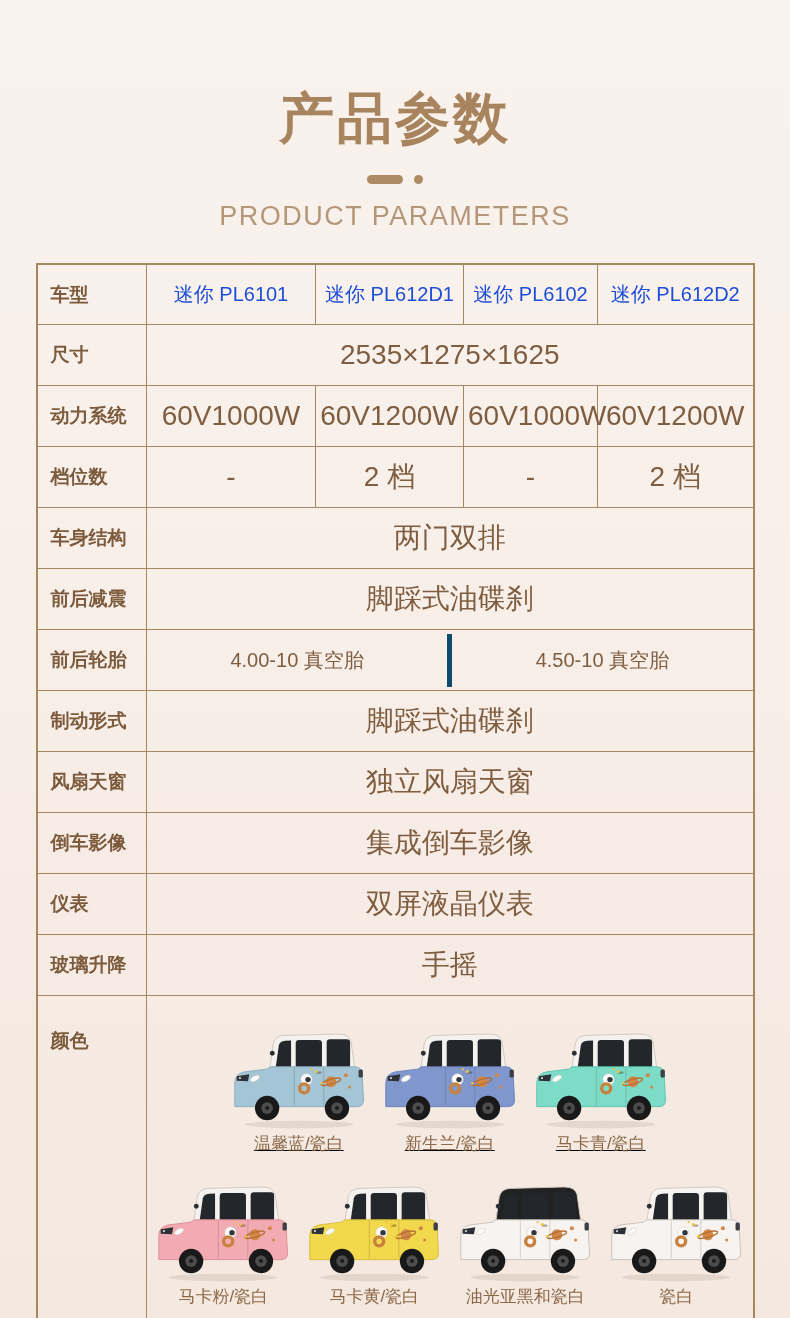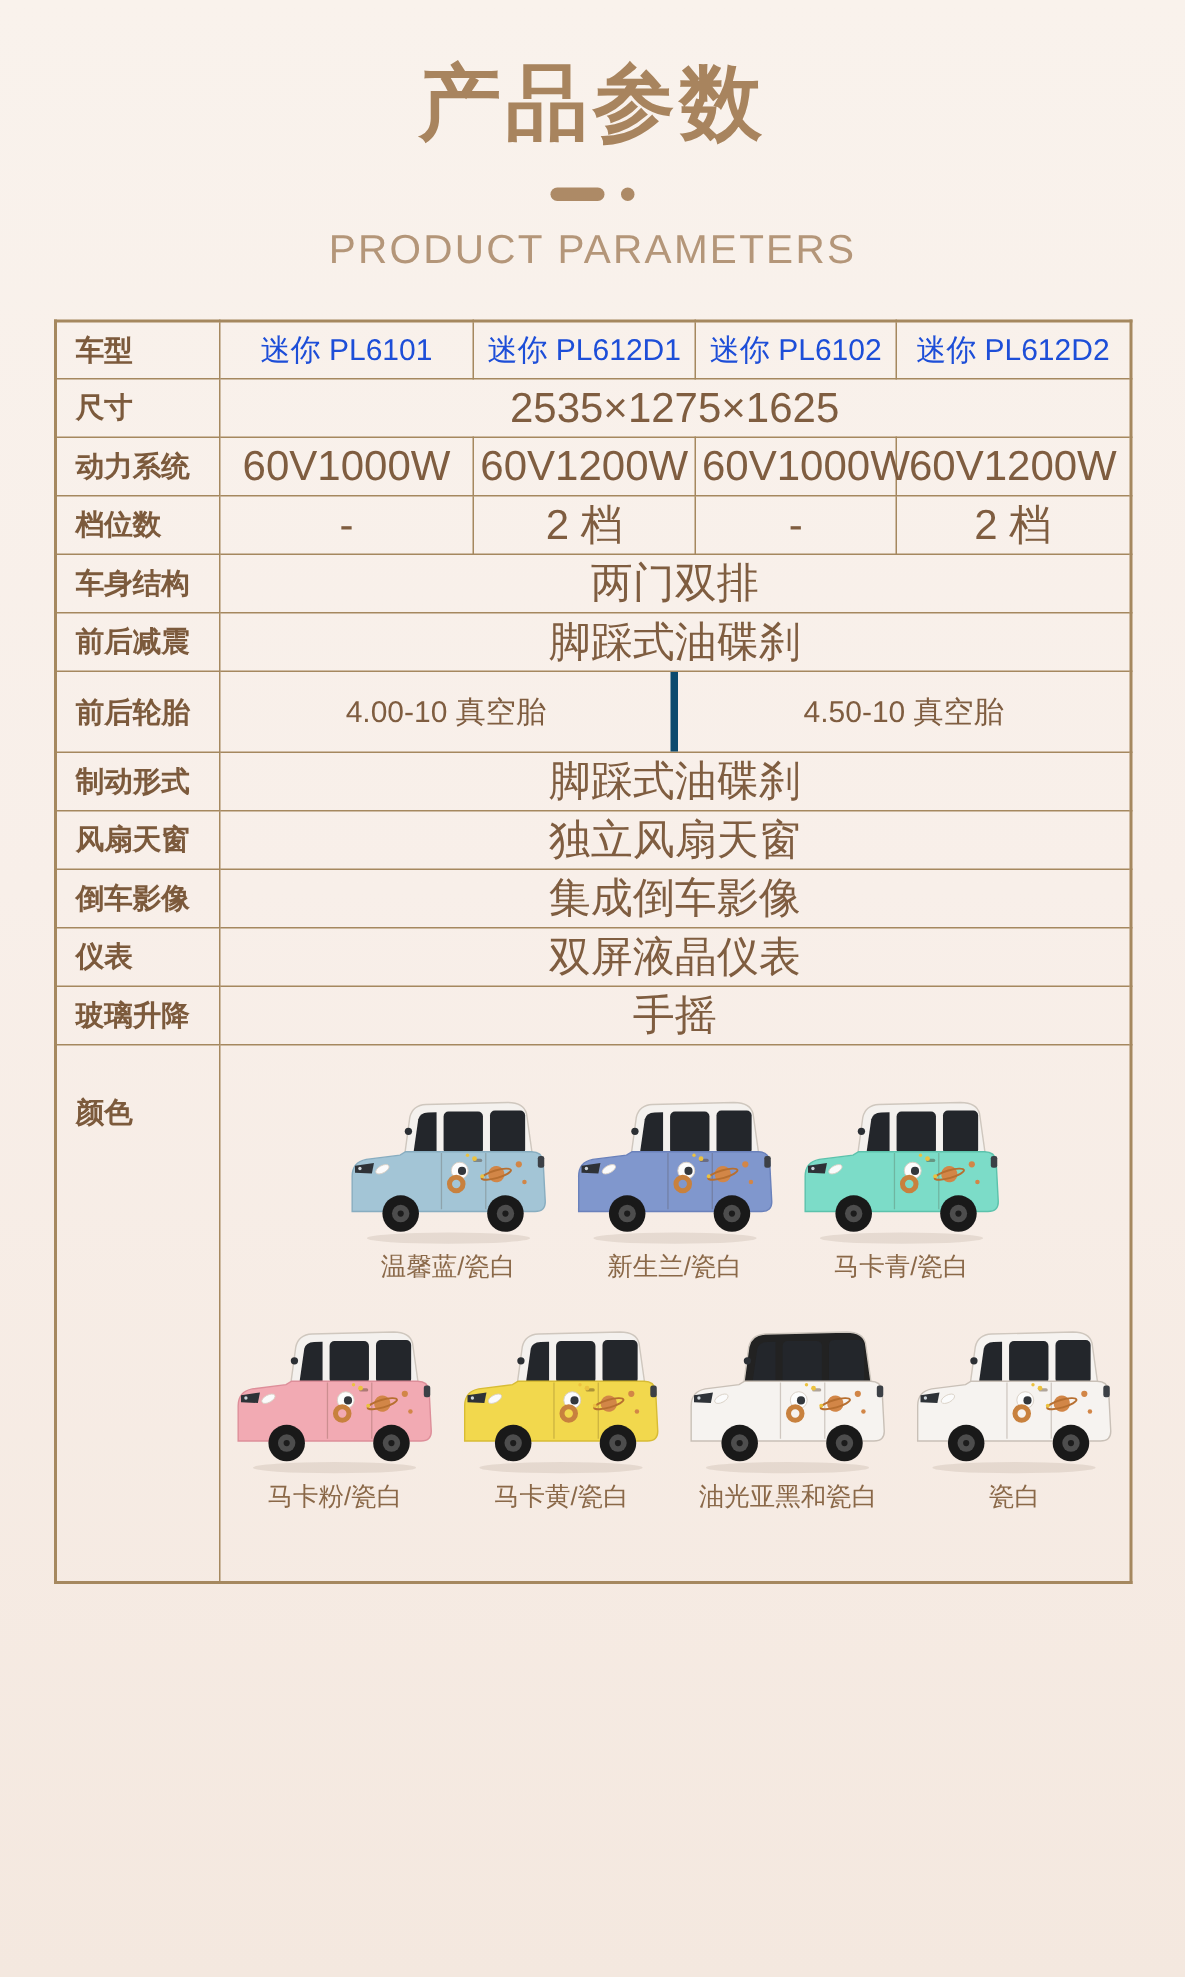--- a/index.html
+++ b/index.html
@@ -9,7 +9,7 @@
     font-family:"Liberation Sans","DejaVu Sans",sans-serif;
     -webkit-font-smoothing:antialiased;
   }
-  .header{padding-top:40px;text-align:center;}
+  .header{padding-top:90px;text-align:center;}
   .page-title{
     margin:0;font-size:55px;line-height:1.05;font-weight:bold;
     color:#a8845e;letter-spacing:3px;

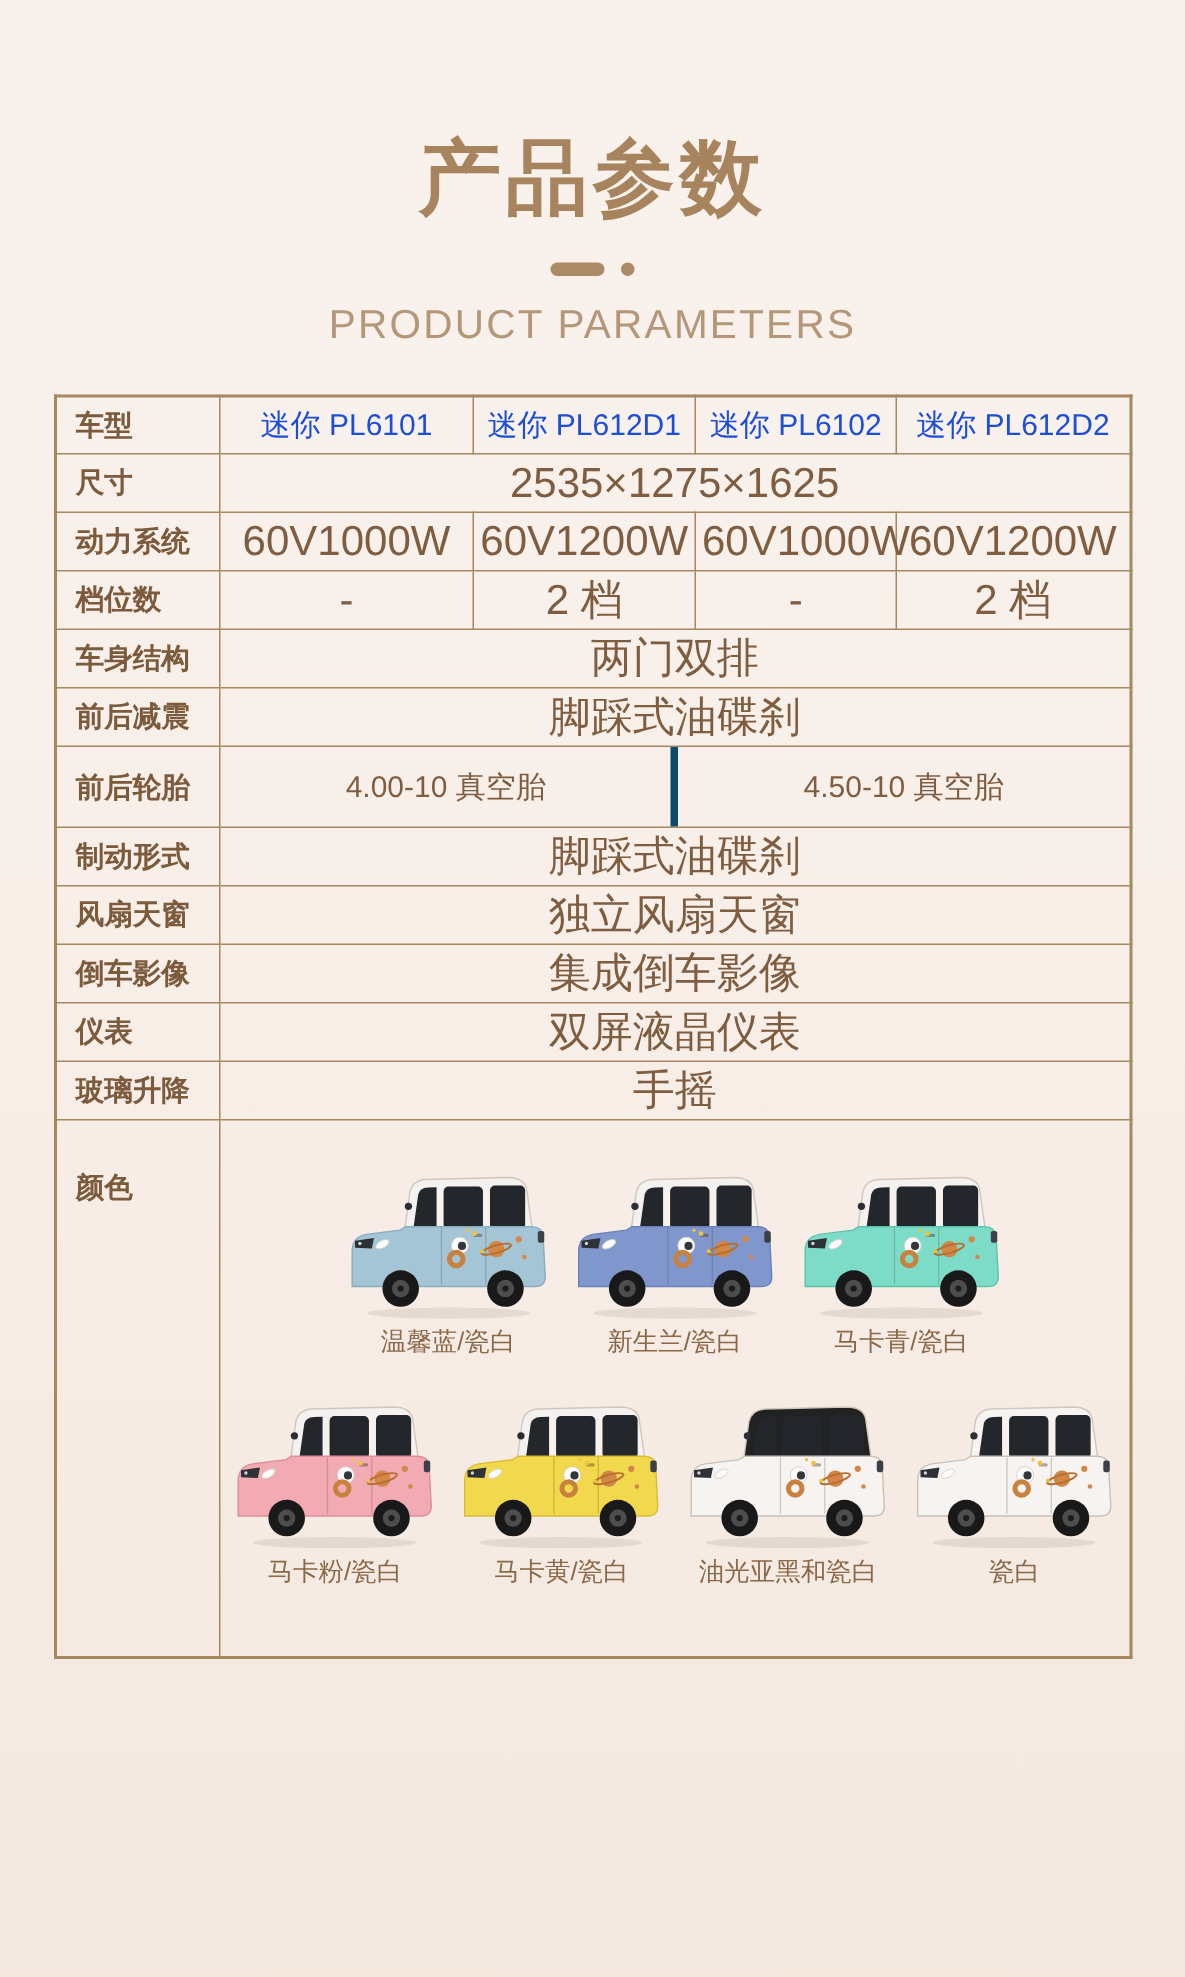--- a/index.html
+++ b/index.html
@@ -25,7 +25,7 @@
     border:2px solid #a5885f;
   }
   table.spec th, table.spec td{
-    border:1px solid #a5885f;height:39px;box-sizing:border-box;
+    border:1px solid #a5885f;height:61px;box-sizing:border-box;
   }
   th.rowlabel{
     text-align:left;padding-left:13px;font-size:19px;font-weight:bold;color:#7c5a3c;

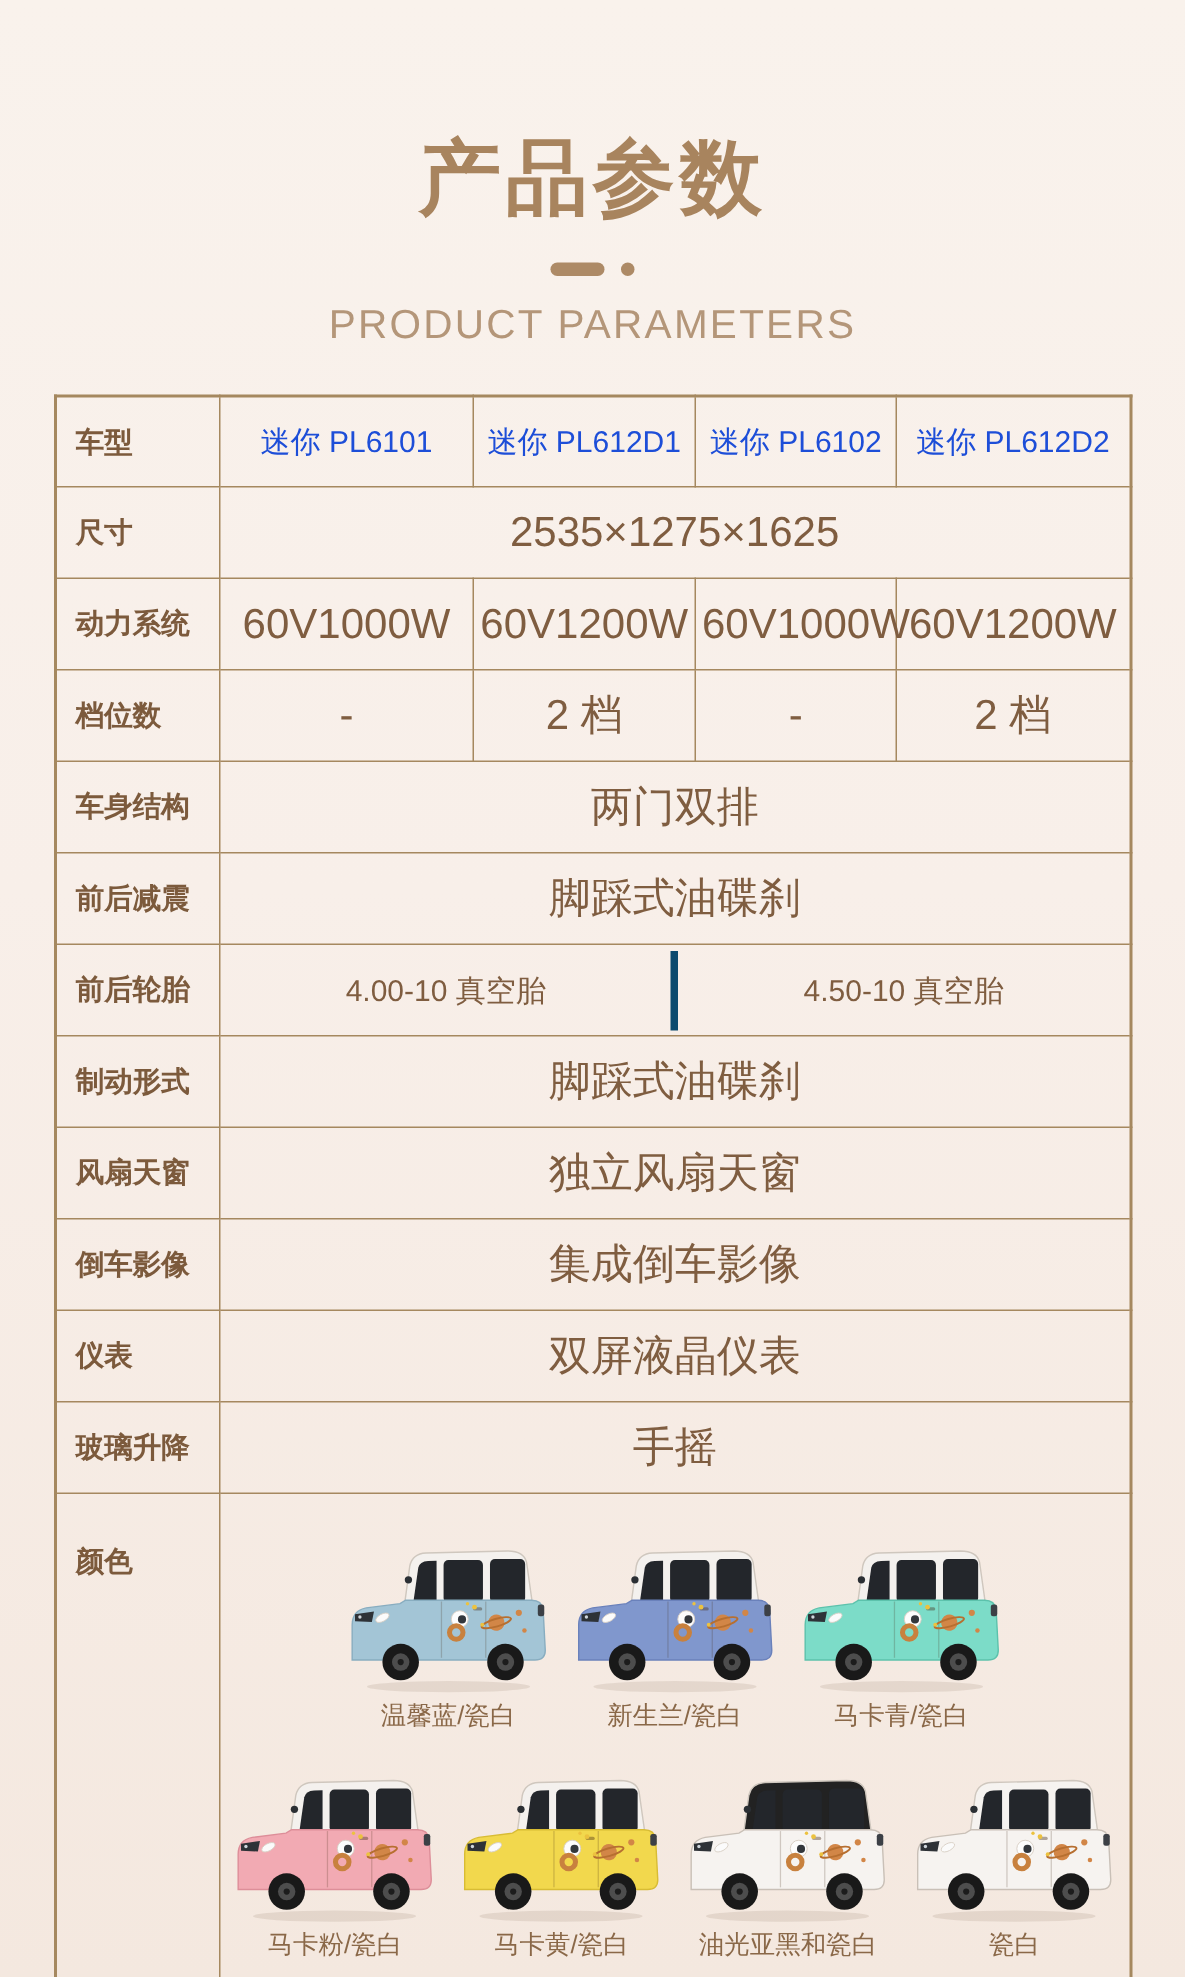--- a/index.html
+++ b/index.html
@@ -43,7 +43,7 @@
   th.rowlabel.top{vertical-align:top;padding-top:32px;}
   td.colors-cell{vertical-align:top;padding:0;}
   .cars-line{display:flex;justify-content:center;}
-  .cars-line.first{margin-top:30px;}
+  .cars-line.first{margin-top:30px;text-decoration:underline;}
   .cars-line.second{margin-top:24px;}
   .car-item{width:151px;text-align:center;}
   .car-svg{display:block;margin:0 auto;}

